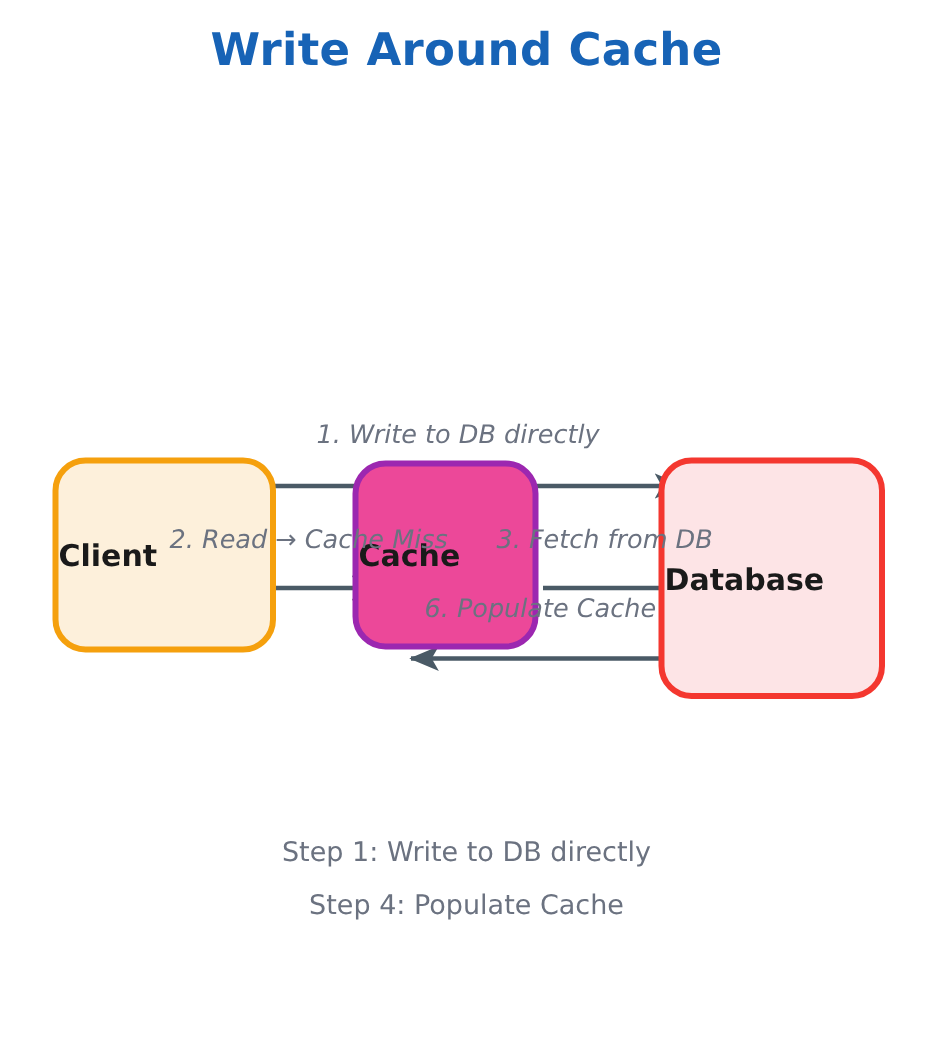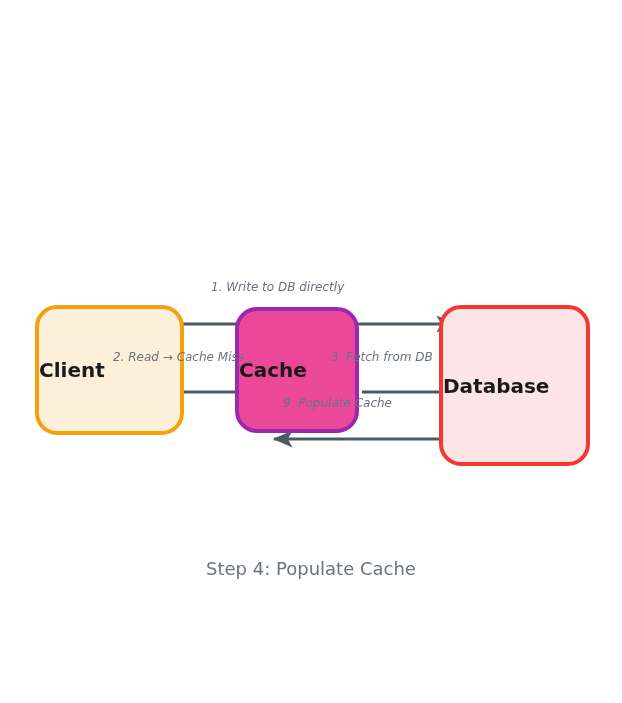--- a/index.html
+++ b/index.html
@@ -112,6 +112,7 @@
 
 <div id="stage">
 
+  <div class="title">Write Around Cache</div>
 
   <svg class="arrow-layer" viewBox="0 0 622 703" width="622" height="703">
     <defs>

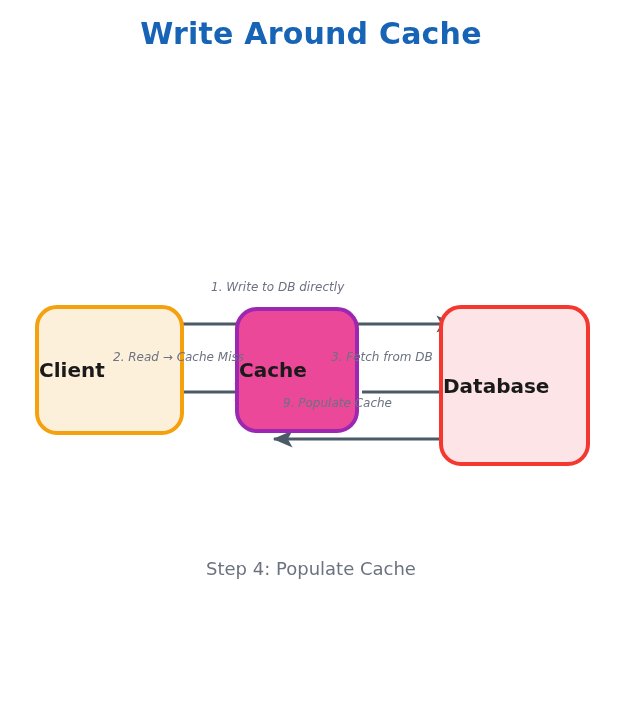--- a/index.html
+++ b/index.html
@@ -82,7 +82,7 @@
   .edge-label {
     position: absolute;
     font-style: italic;
-    font-size: 12px;
+    font-size: 17px;
     color: #6b7280;
     white-space: nowrap;
     font-family: "DejaVu Sans", sans-serif;

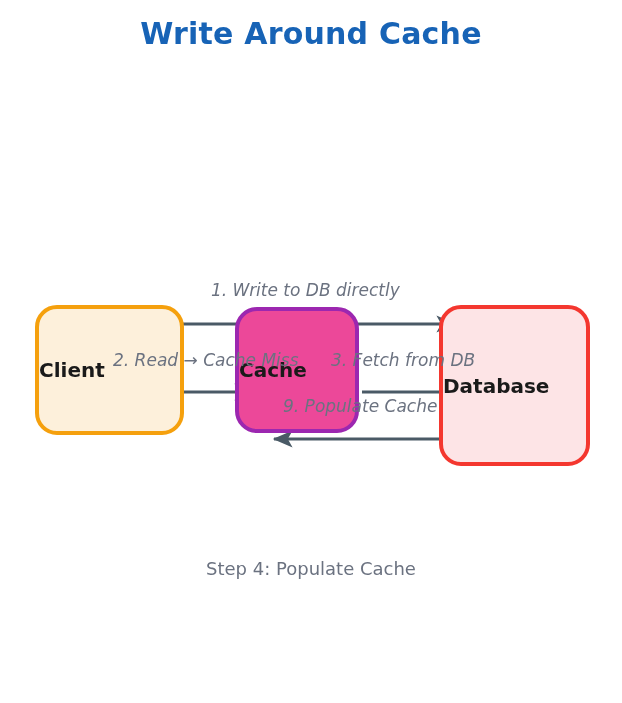--- a/index.html
+++ b/index.html
@@ -151,7 +151,7 @@
 
   <div class="edge-label" id="edge-label-3">3. Fetch from DB</div>
 
-  <div class="edge-label" id="edge-label-4">9. Populate Cache</div>
+  <div class="edge-label" id="edge-label-4">6. Populate Cache</div>
 
   <div class="legend">
     <div class="legend-line">Step 4: Populate Cache</div>

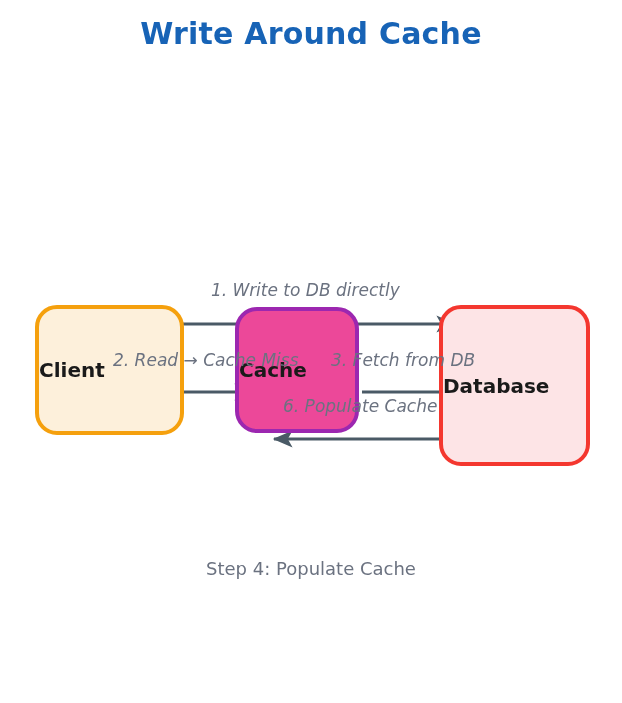--- a/index.html
+++ b/index.html
@@ -154,6 +154,7 @@
   <div class="edge-label" id="edge-label-4">6. Populate Cache</div>
 
   <div class="legend">
+    <div class="legend-line">Step 1: Write to DB directly</div>
     <div class="legend-line">Step 4: Populate Cache</div>
   </div>
 

